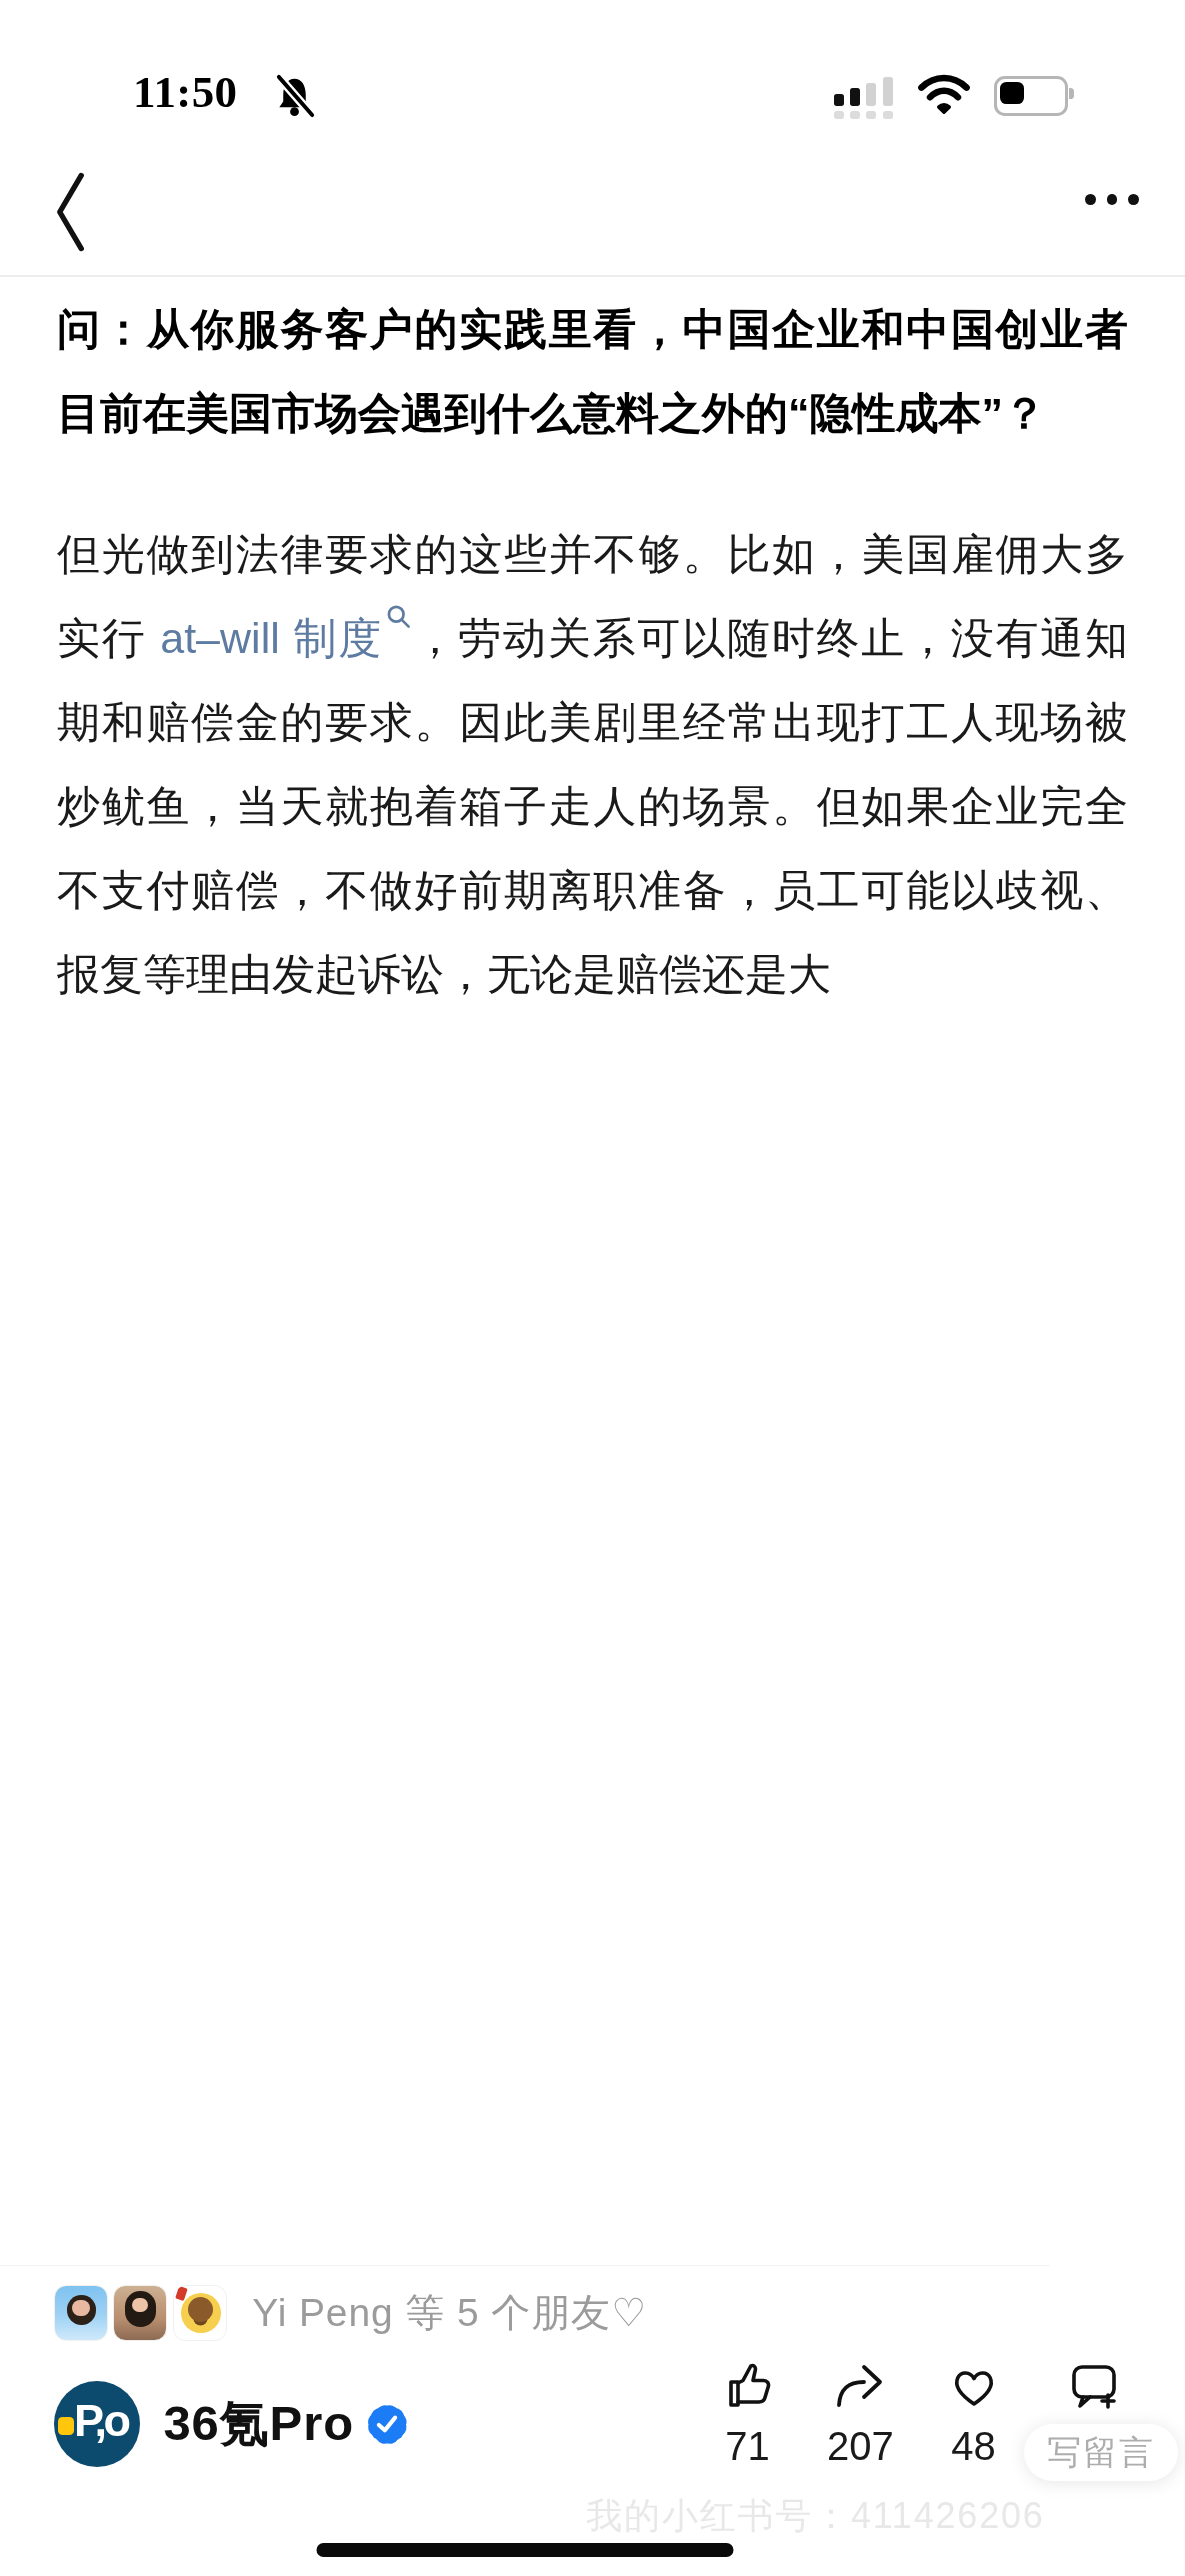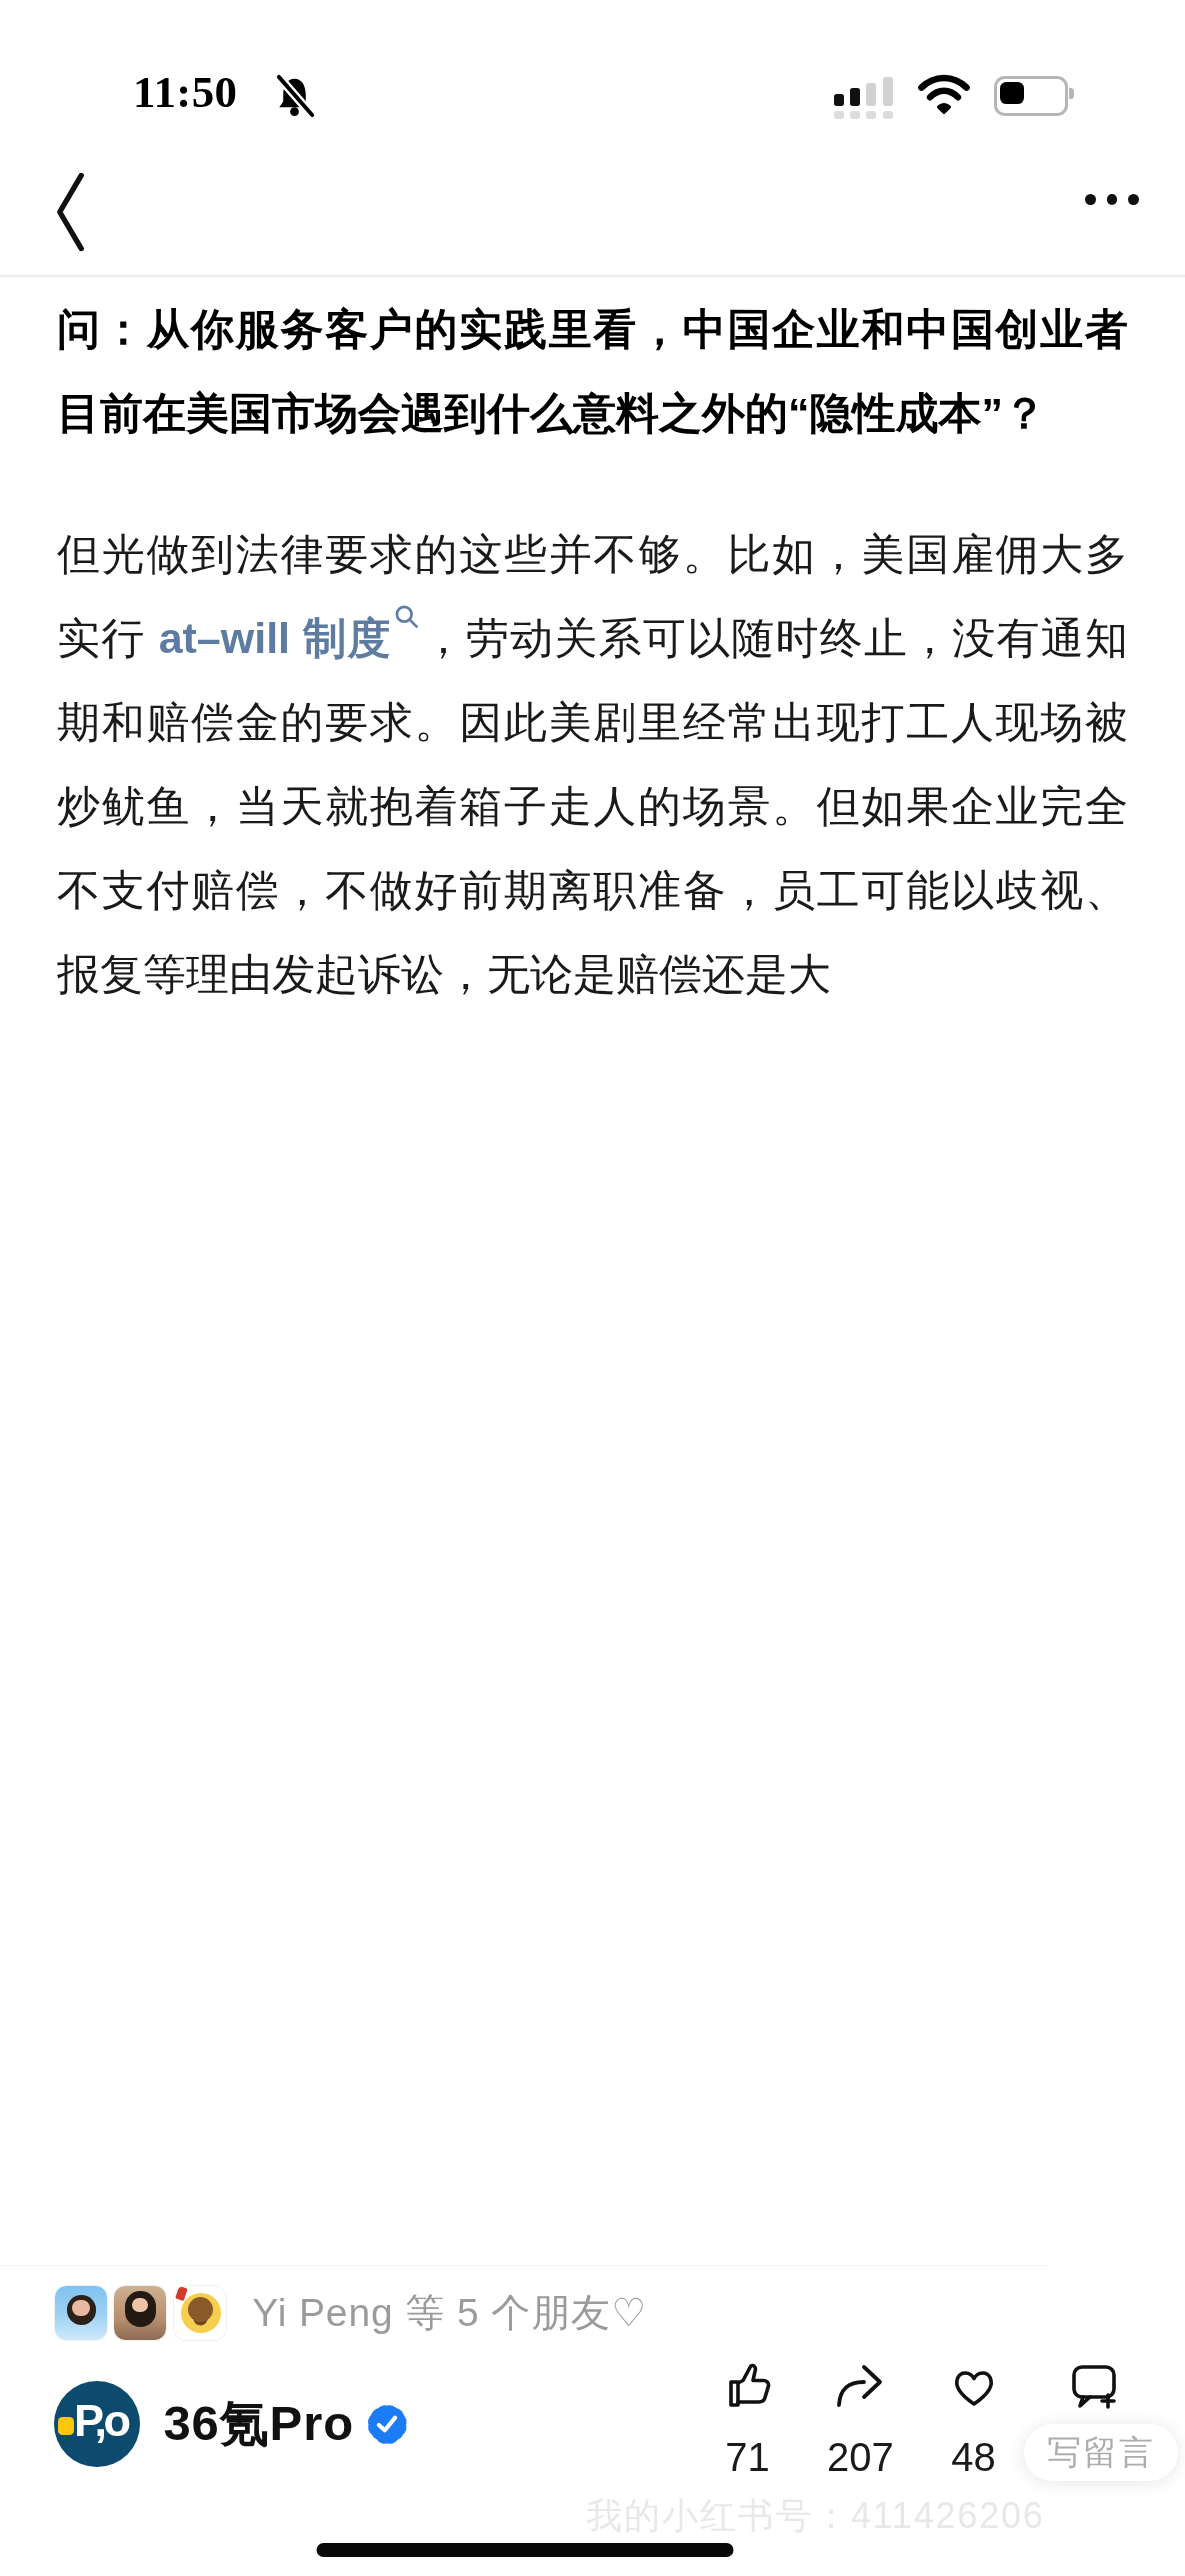--- a/index.html
+++ b/index.html
@@ -33,7 +33,7 @@
   .article p{margin:0 0 57px 0;}
   .run-normal{font-weight:400;}
   .run-bold{font-weight:700;color:#000;}
-  .run-link{font-weight:700;}
+  .run-link{font-weight:400;}
   .search-sup{width:27px;height:27px;vertical-align:super;margin-left:1.8px;position:relative;top:-7.2px;}
 
   

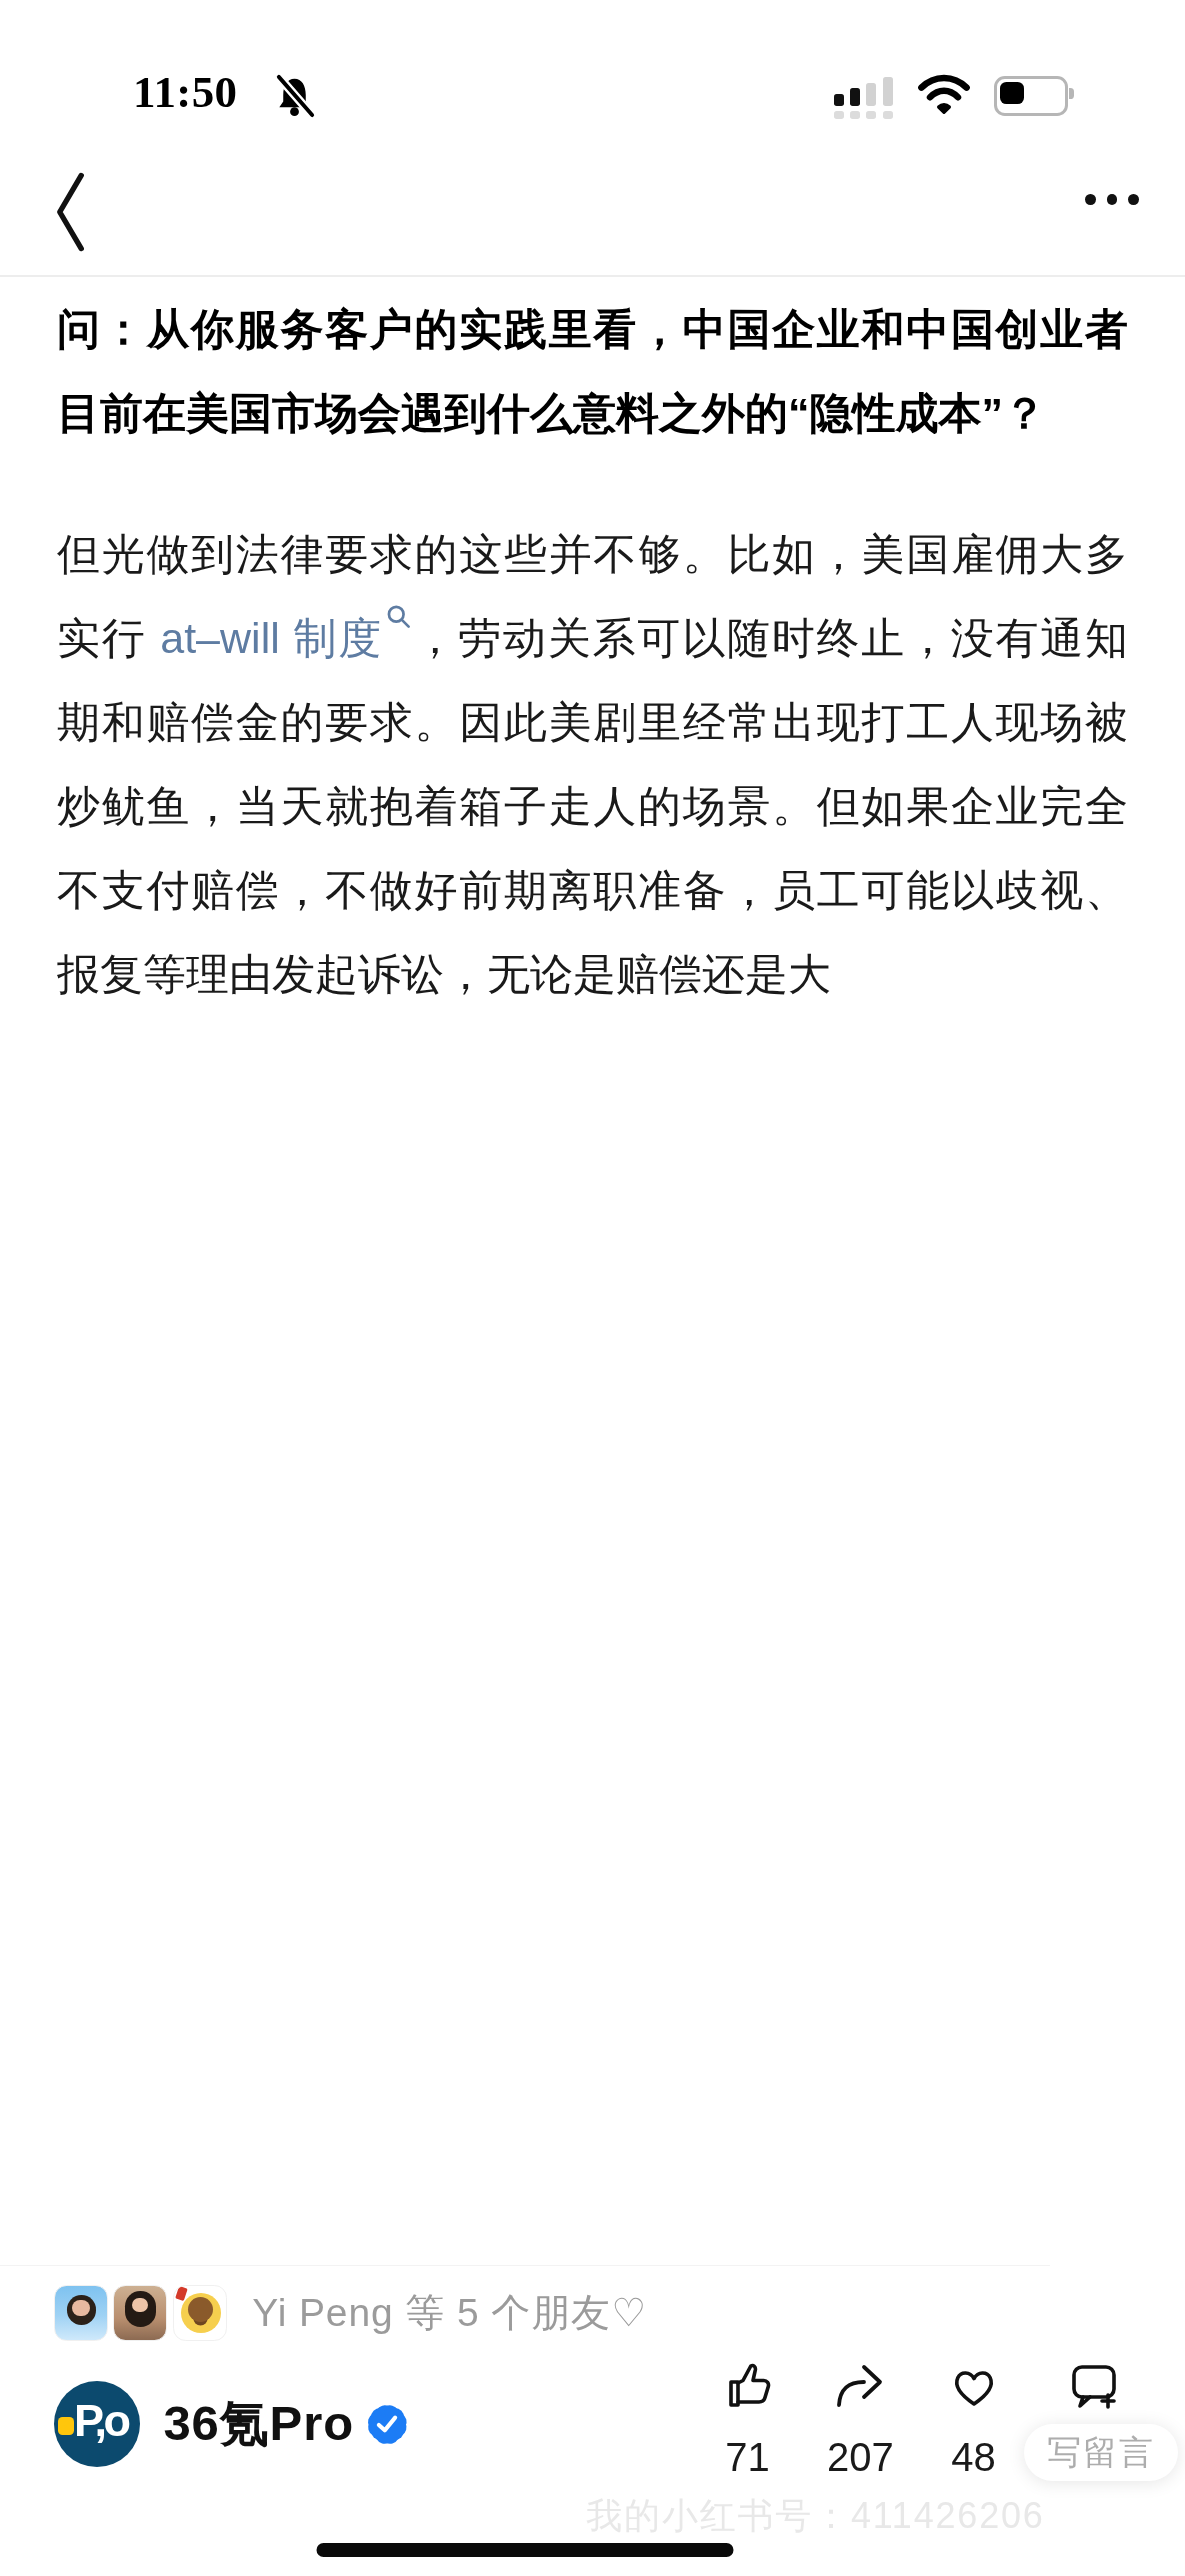--- a/index.html
+++ b/index.html
@@ -66,7 +66,7 @@
 
   .eng{position:absolute;top:93px;width:63px;text-align:center;cursor:pointer;}
   .eng svg{width:52px;height:52px;display:block;margin:0 auto;}
-  .eng .cnt{margin-top:24px;font-size:40px;color:#1a1a1a;}
+  .eng .cnt{margin-top:13px;font-size:40px;color:#1a1a1a;}
   .eng-like{left:716px;} .eng-share{left:827px;} .eng-fav{left:942px;} .eng-comment{left:1062px;}
 
   .pill{position:absolute;left:1024px;top:158px;width:154px;height:57px;border-radius:29px;background:#fff;

